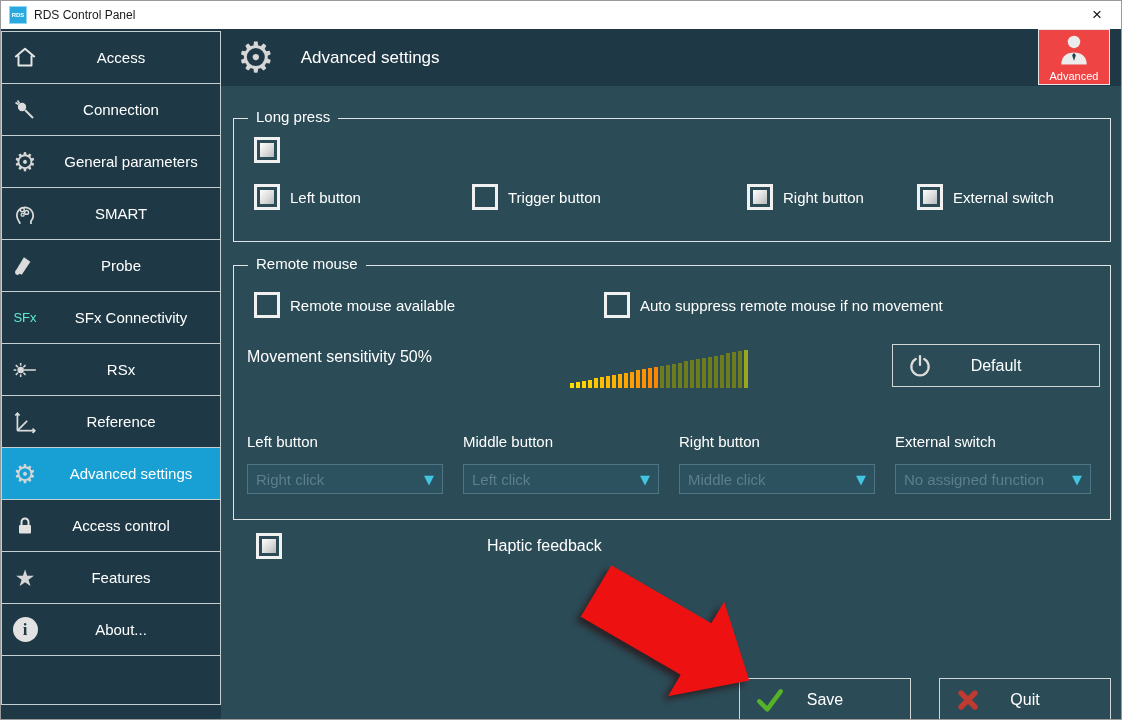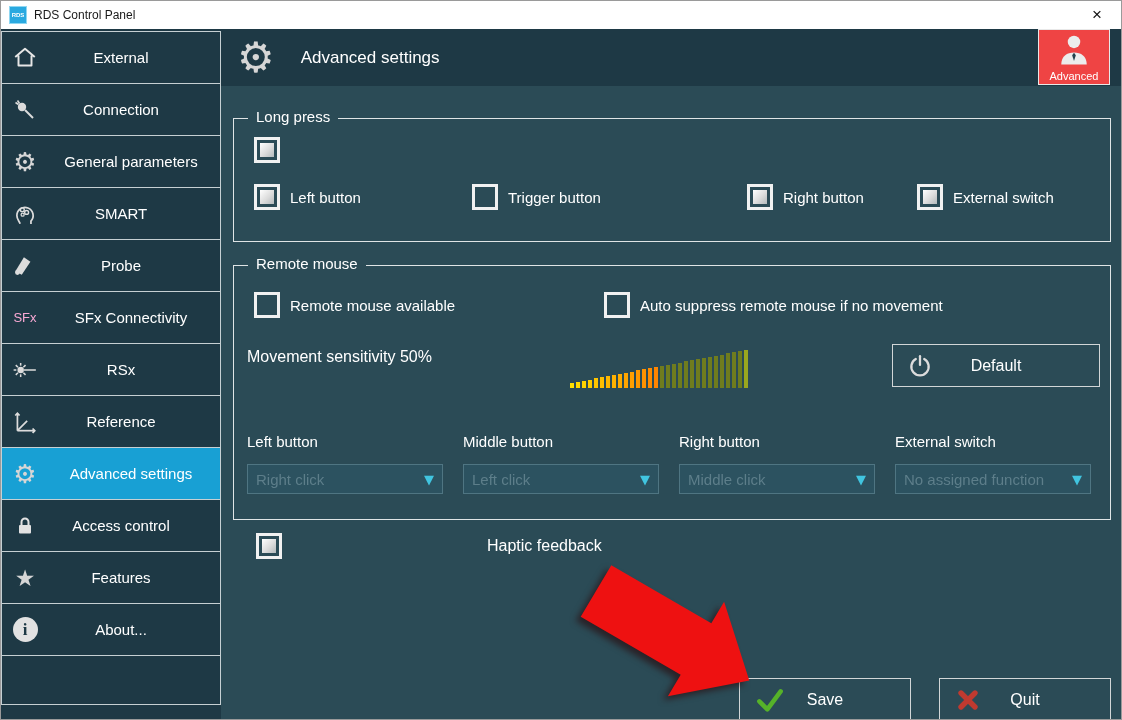--- a/index.html
+++ b/index.html
@@ -78,7 +78,7 @@
             <path d="M3,11 L12,3.5 L21,11 M6,9.7 V19 H18 V9.7" fill="none" stroke="#e6e6e6" stroke-width="1.8" stroke-linejoin="round"></path>
           </svg>
       </span>
-      <span class="lbl">External</span>
+      <span class="lbl">Access</span>
     </div>
 
     <div class="side-item">

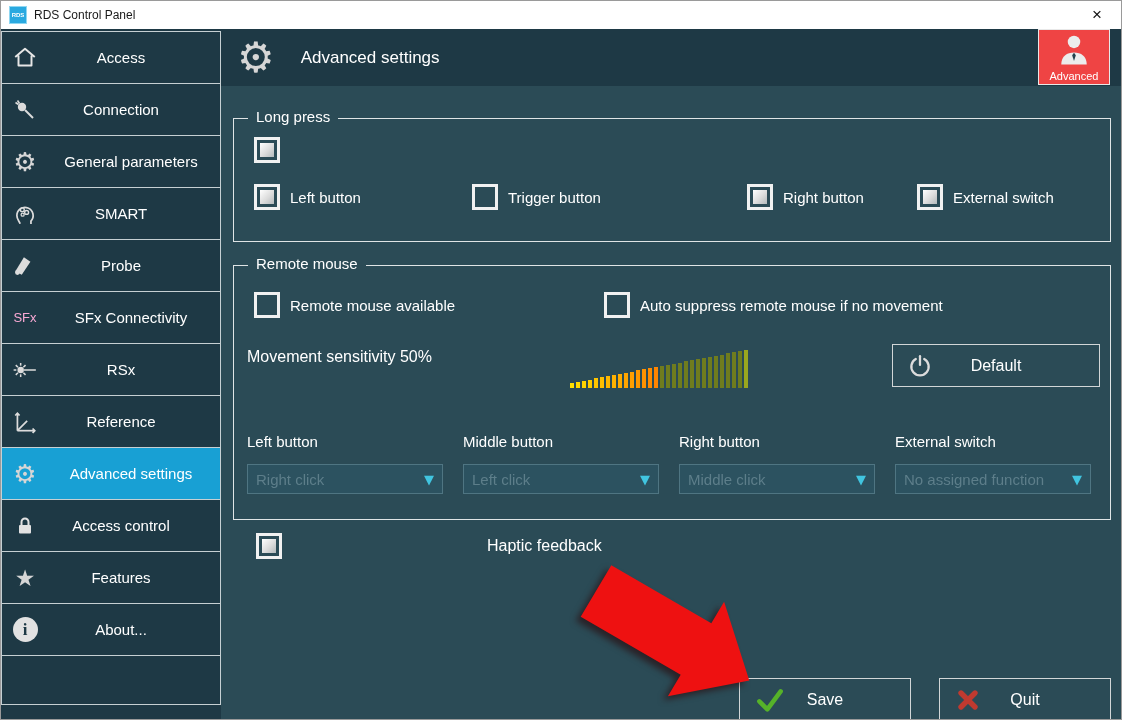--- a/index.html
+++ b/index.html
@@ -121,7 +121,7 @@
     </div>
 
     <div class="side-item long">
-      <span class="ico" style="font-size:13px;color:#f9a8d4;text-align:right;">SFx</span>
+      <span class="ico" style="font-size:13px;color:#5eead4;text-align:right;">SFx</span>
       <span class="lbl">SFx Connectivity</span>
     </div>
 

